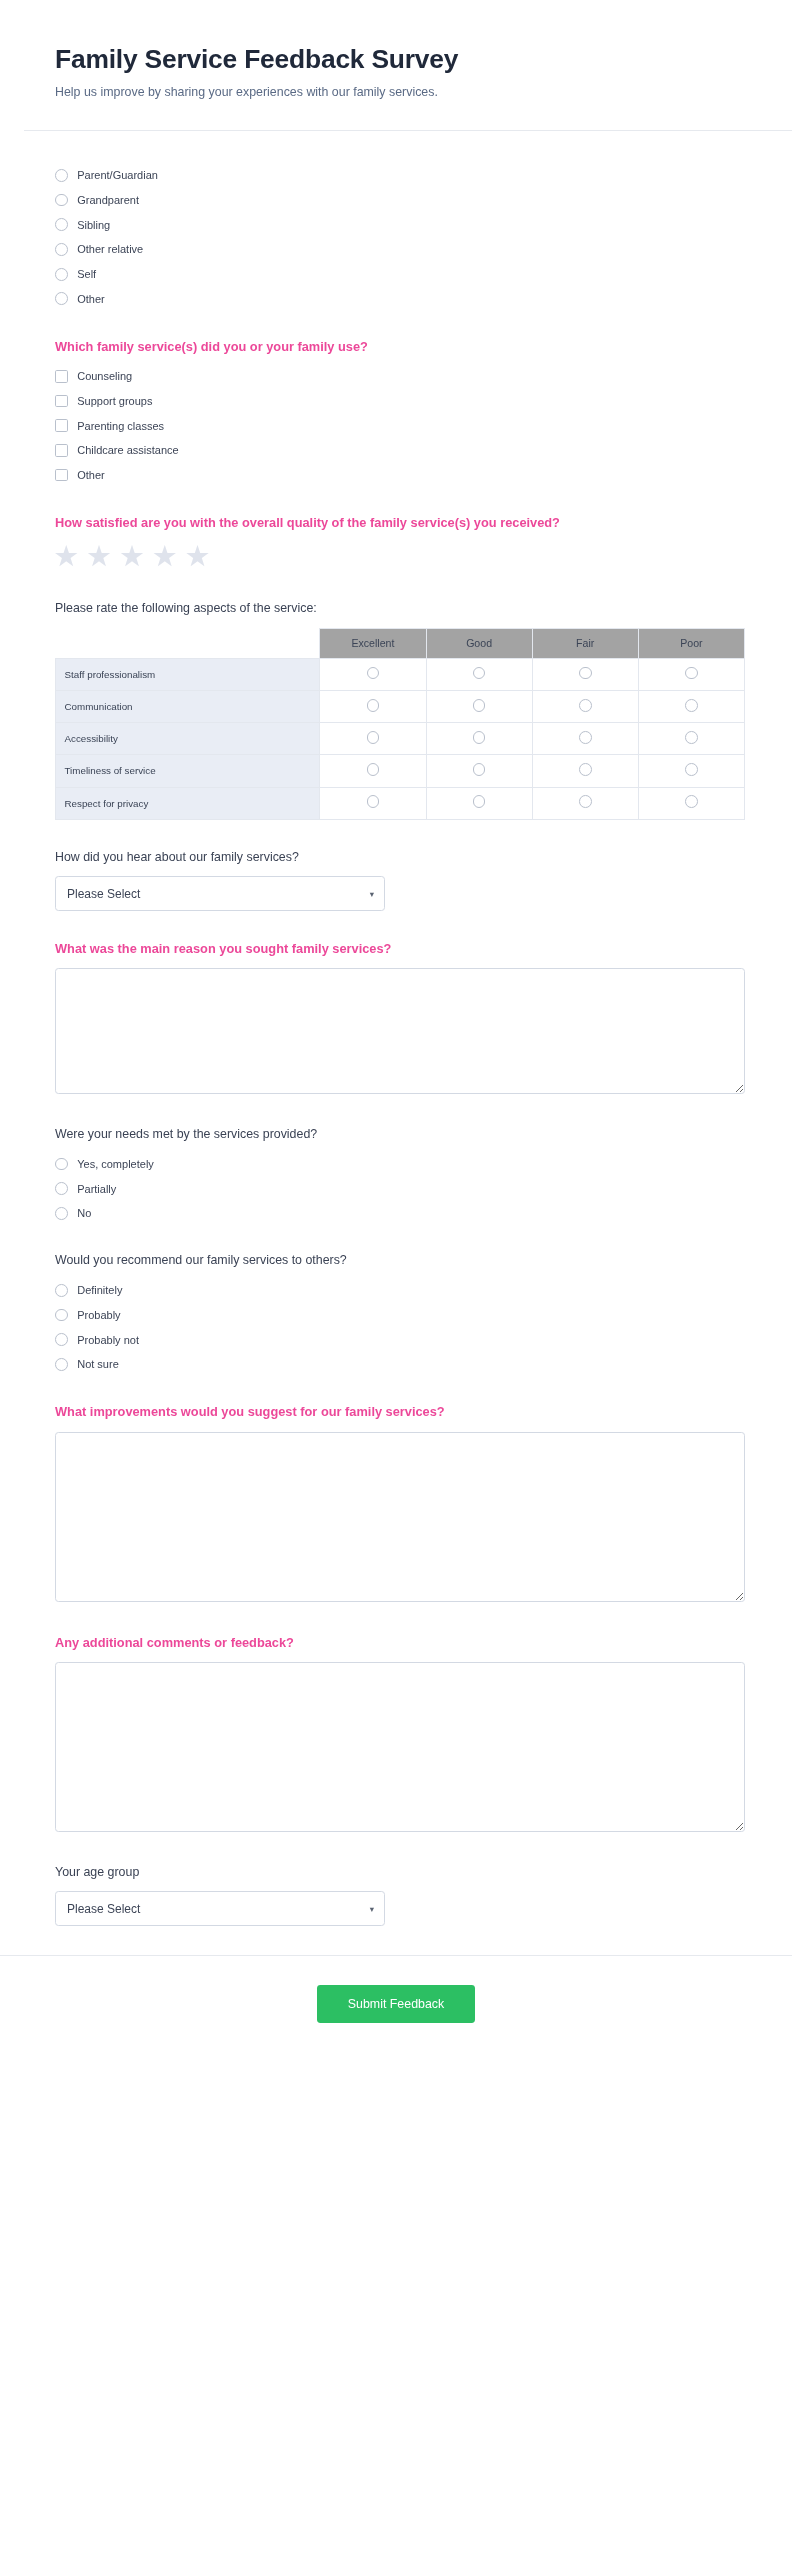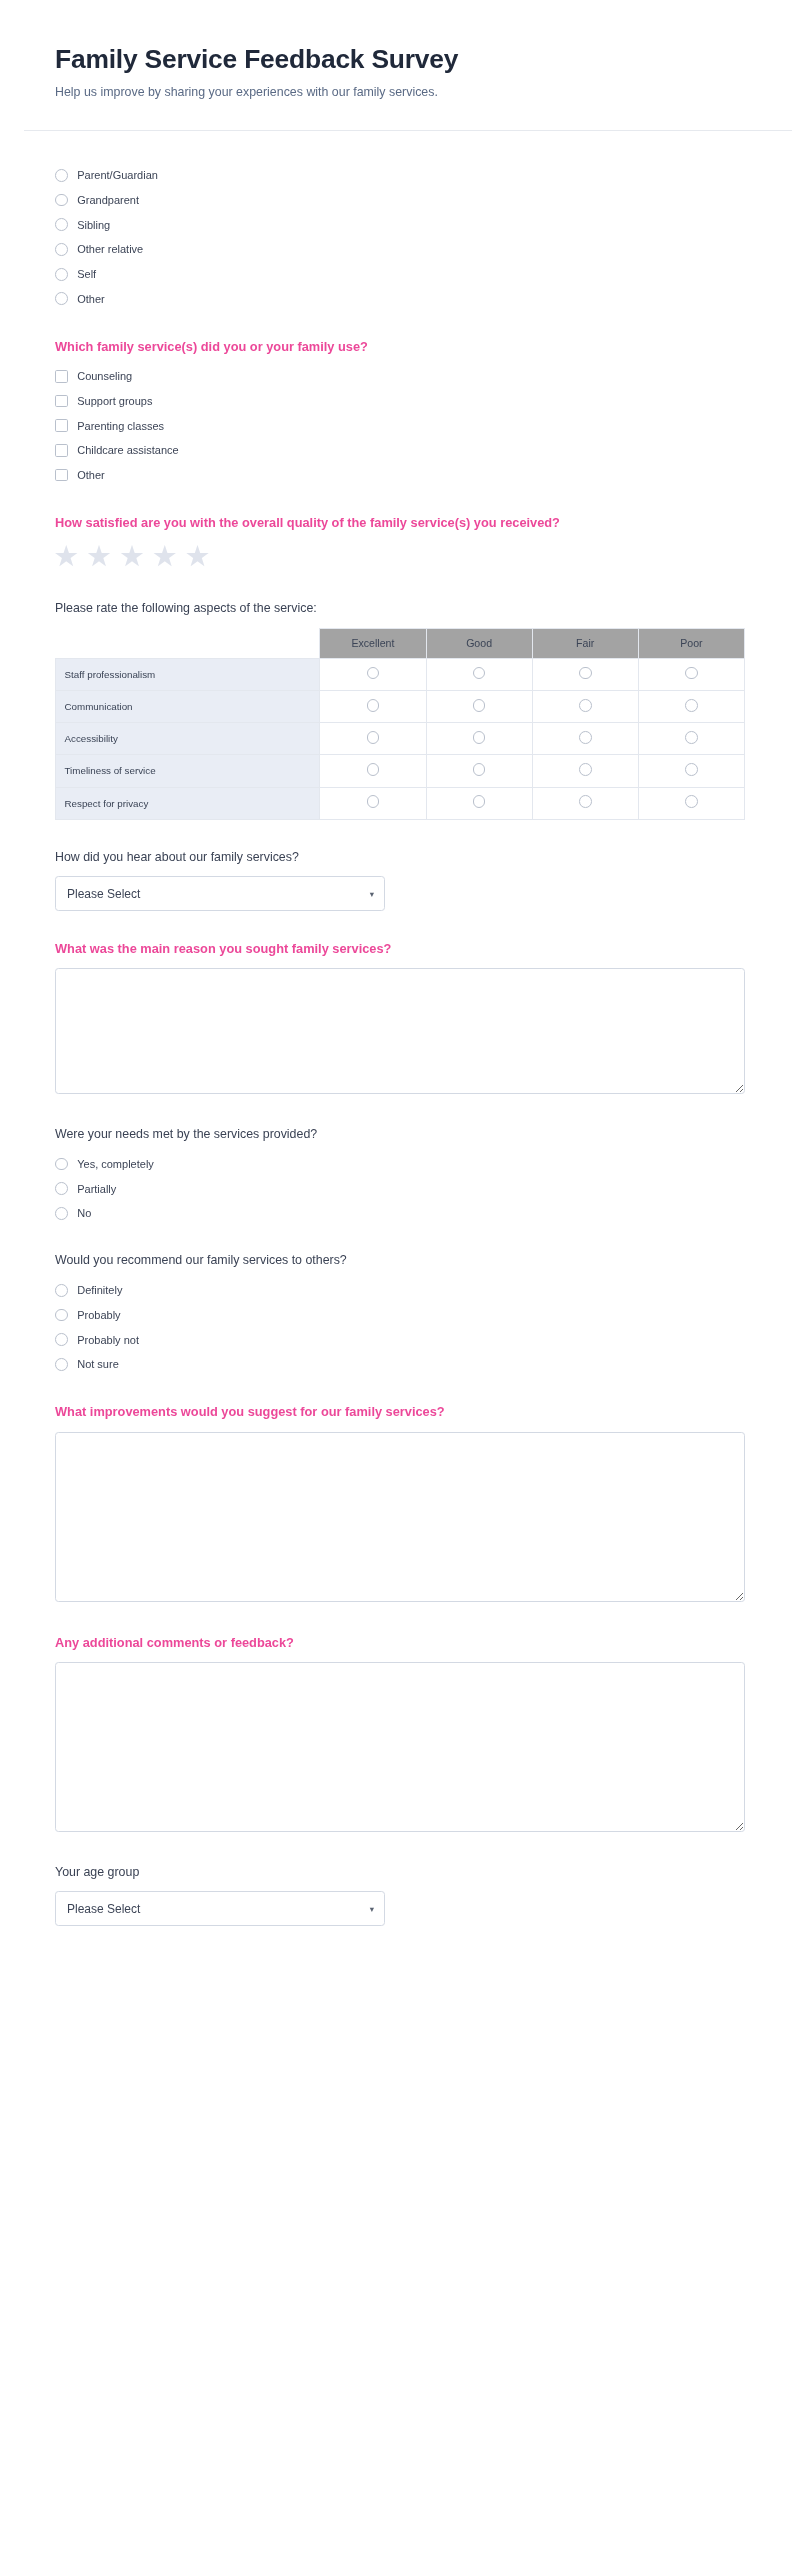--- a/index.html
+++ b/index.html
@@ -408,6 +408,9 @@
 
   </div>
 
+  <div class="form-footer">
+    <button class="submit-button">Submit Feedback</button>
+  </div>
 
 </div>
 

